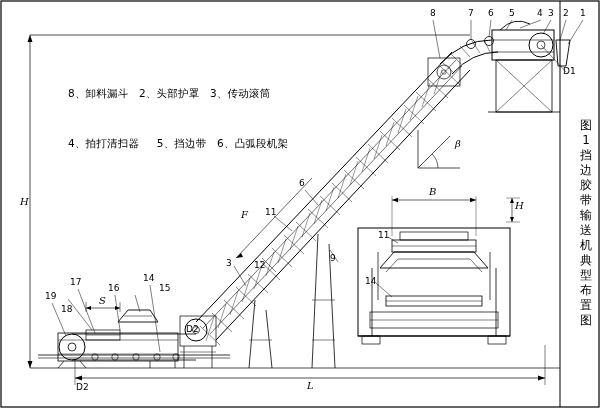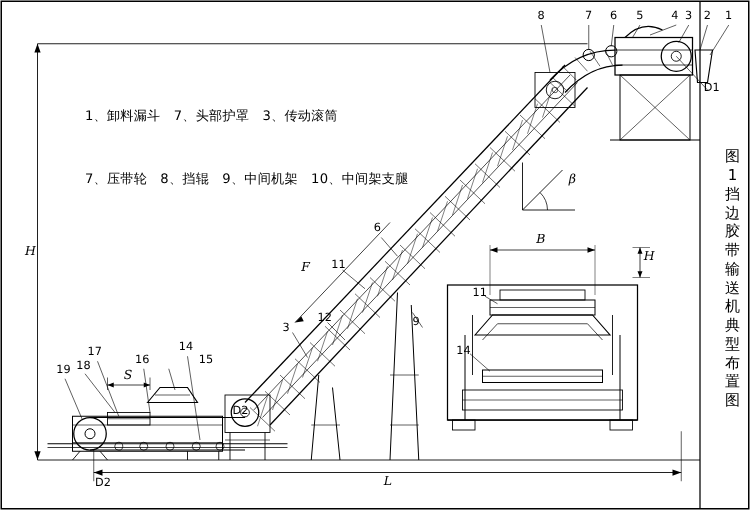--- a/index.html
+++ b/index.html
@@ -298,7 +298,7 @@
   </svg>
 
   <div class="legend">
-    <div>1、卸料漏斗   7、头部护罩   3、传动滚筒</div>
+    <div>8、卸料漏斗   2、头部护罩   3、传动滚筒</div>
     <div>7、压带轮   8、挡辊   9、中间机架   10、中间架支腿</div>
   </div>
 

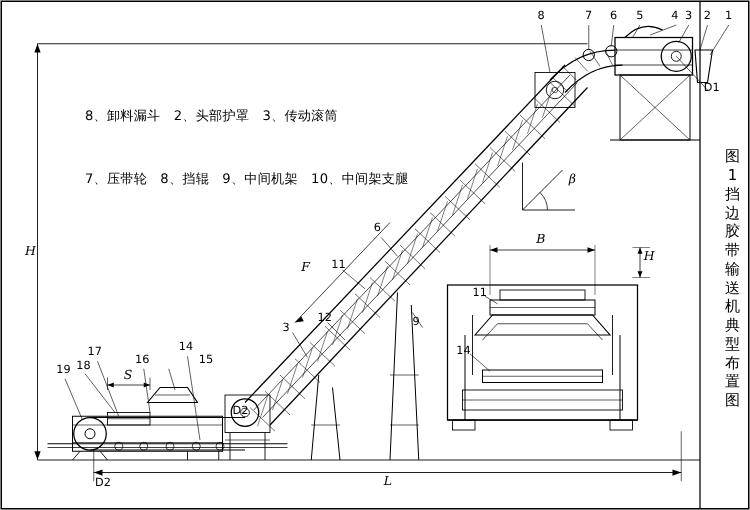--- a/index.html
+++ b/index.html
@@ -299,6 +299,7 @@
 
   <div class="legend">
     <div>8、卸料漏斗   2、头部护罩   3、传动滚筒</div>
+    <div>4、拍打清扫器     5、挡边带   6、凸弧段机架</div>
     <div>7、压带轮   8、挡辊   9、中间机架   10、中间架支腿</div>
   </div>
 

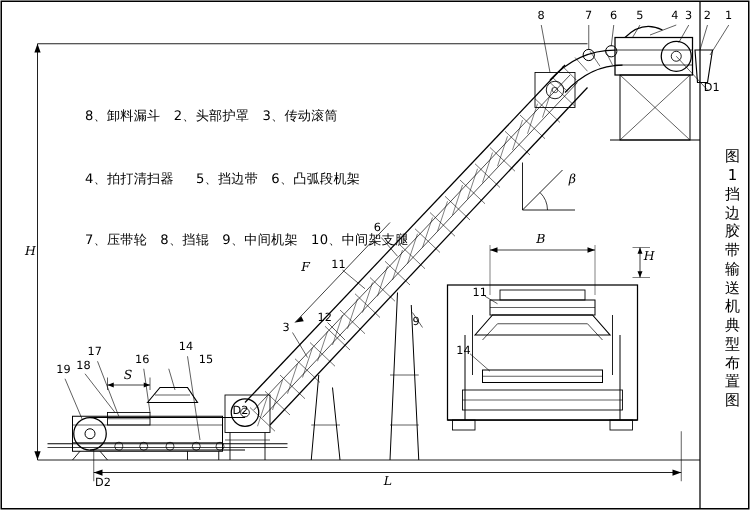--- a/index.html
+++ b/index.html
@@ -300,7 +300,6 @@
   <div class="legend">
     <div>8、卸料漏斗   2、头部护罩   3、传动滚筒</div>
     <div>4、拍打清扫器     5、挡边带   6、凸弧段机架</div>
-    <div>7、压带轮   8、挡辊   9、中间机架   10、中间架支腿</div>
   </div>
 
   <div class="sidetitle">

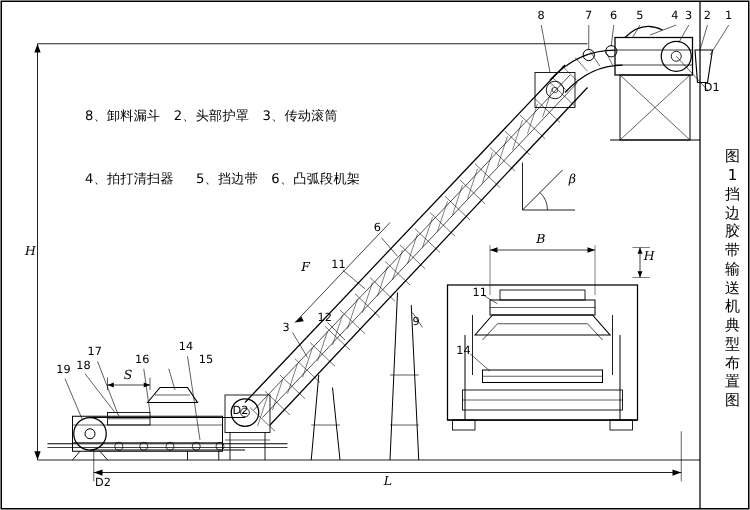--- a/index.html
+++ b/index.html
@@ -330,7 +330,7 @@
 
   <div class="lbl" style="left:299px;top:178px;">6</div>
   <div class="lbl" style="left:265px;top:207px;">11</div>
-  <div class="lbl" style="left:254px;top:250px;">12</div>
+  <div class="lbl" style="left:254px;top:260px;">12</div>
   <div class="lbl" style="left:226px;top:258px;">3</div>
   <div class="lbl" style="left:143px;top:273px;">14</div>
   <div class="lbl" style="left:128px;top:283px;margin-left:31px;">15</div>

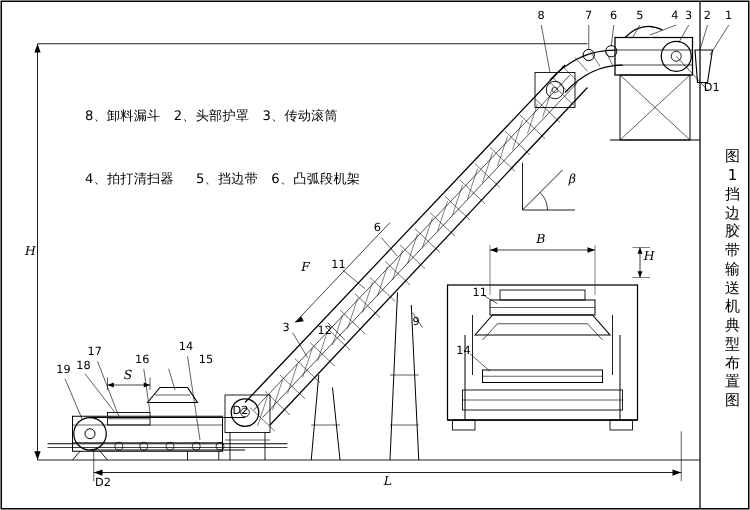--- a/index.html
+++ b/index.html
@@ -336,7 +336,7 @@
   <div class="lbl" style="left:128px;top:283px;margin-left:31px;">15</div>
   <div class="lbl" style="left:108px;top:283px;">16</div>
   <div class="lbl" style="left:70px;top:277px;">17</div>
-  <div class="lbl" style="left:61px;top:288px;">18</div>
+  <div class="lbl" style="left:61px;top:304px;">18</div>
   <div class="lbl" style="left:45px;top:291px;">19</div>
   <div class="lbl" style="left:330px;top:253px;">9</div>
   <div class="lbl" style="left:378px;top:230px;">11</div>

